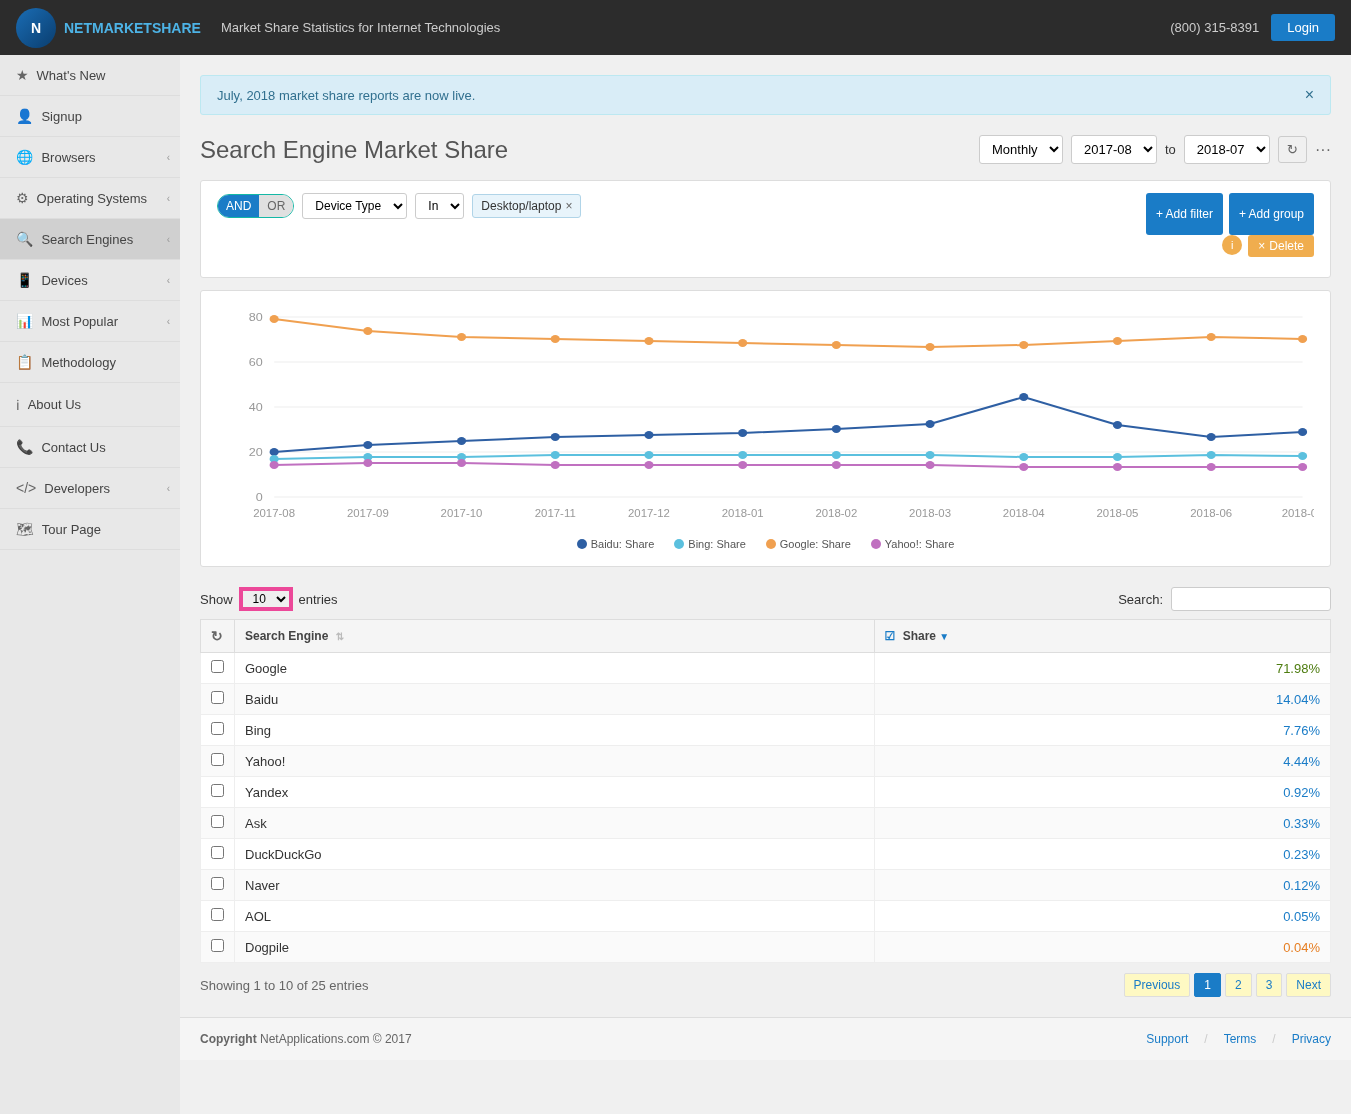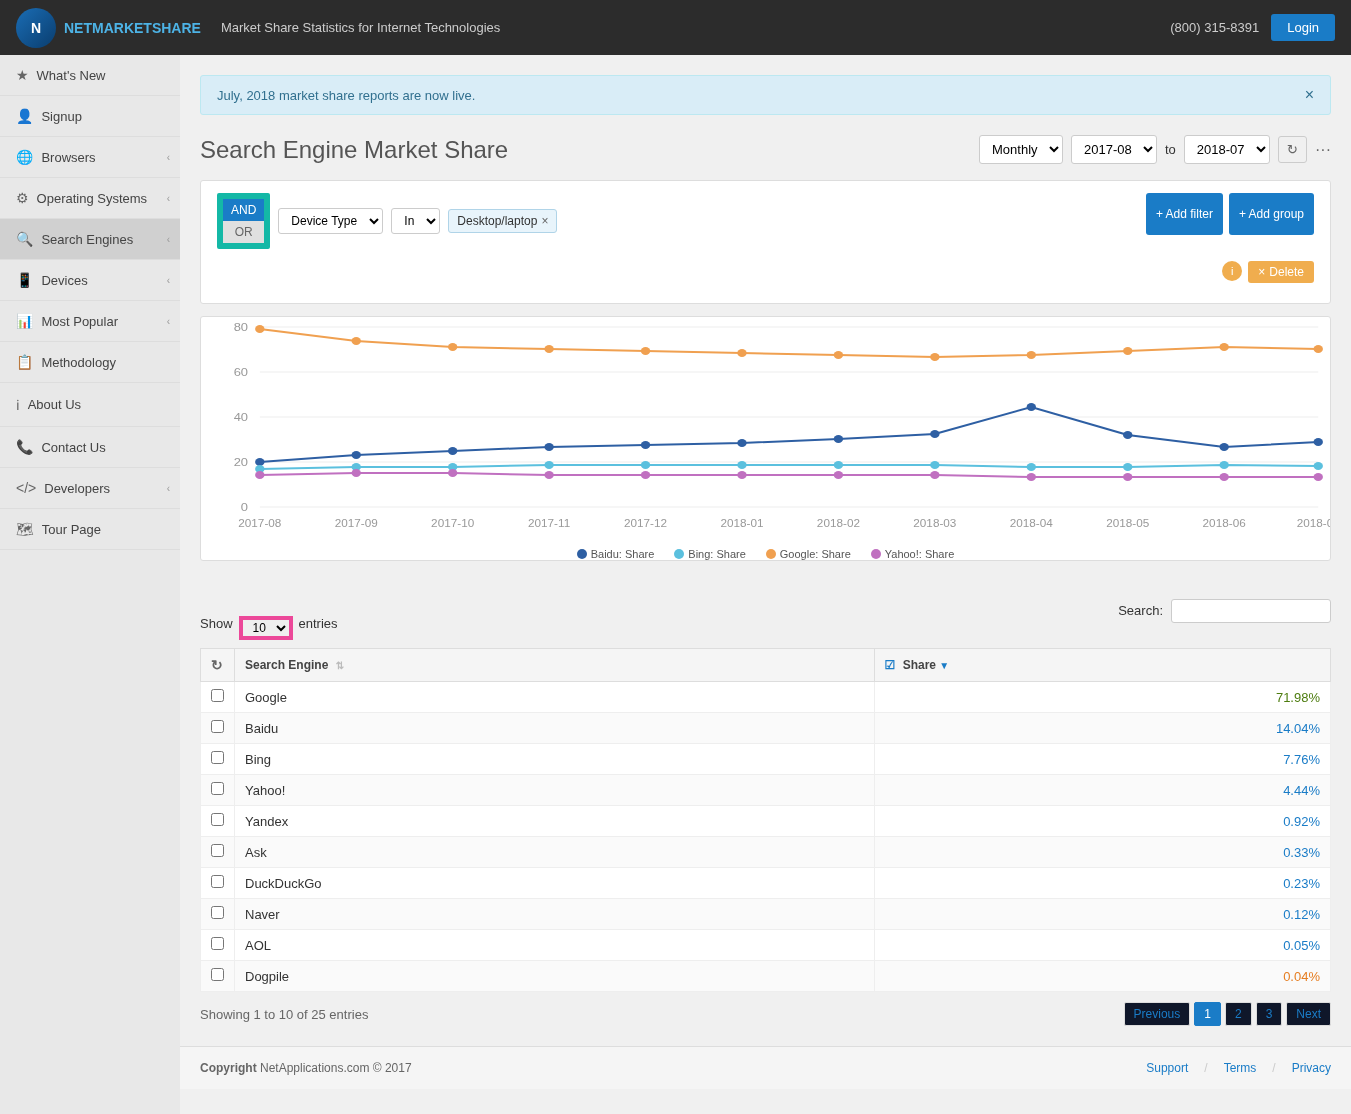--- a/index.html
+++ b/index.html
@@ -140,10 +140,9 @@
     }
     .and-or-group {
       display: flex;
-      border: 6px solid #14b8a6;
-      border-radius: 2px;
+      border: 1px solid #14b8a6;
+      border-radius: 12px;
       overflow: hidden;
-      flex-direction: column;
     }
     .and-btn, .or-btn {
       padding: 4px 8px;

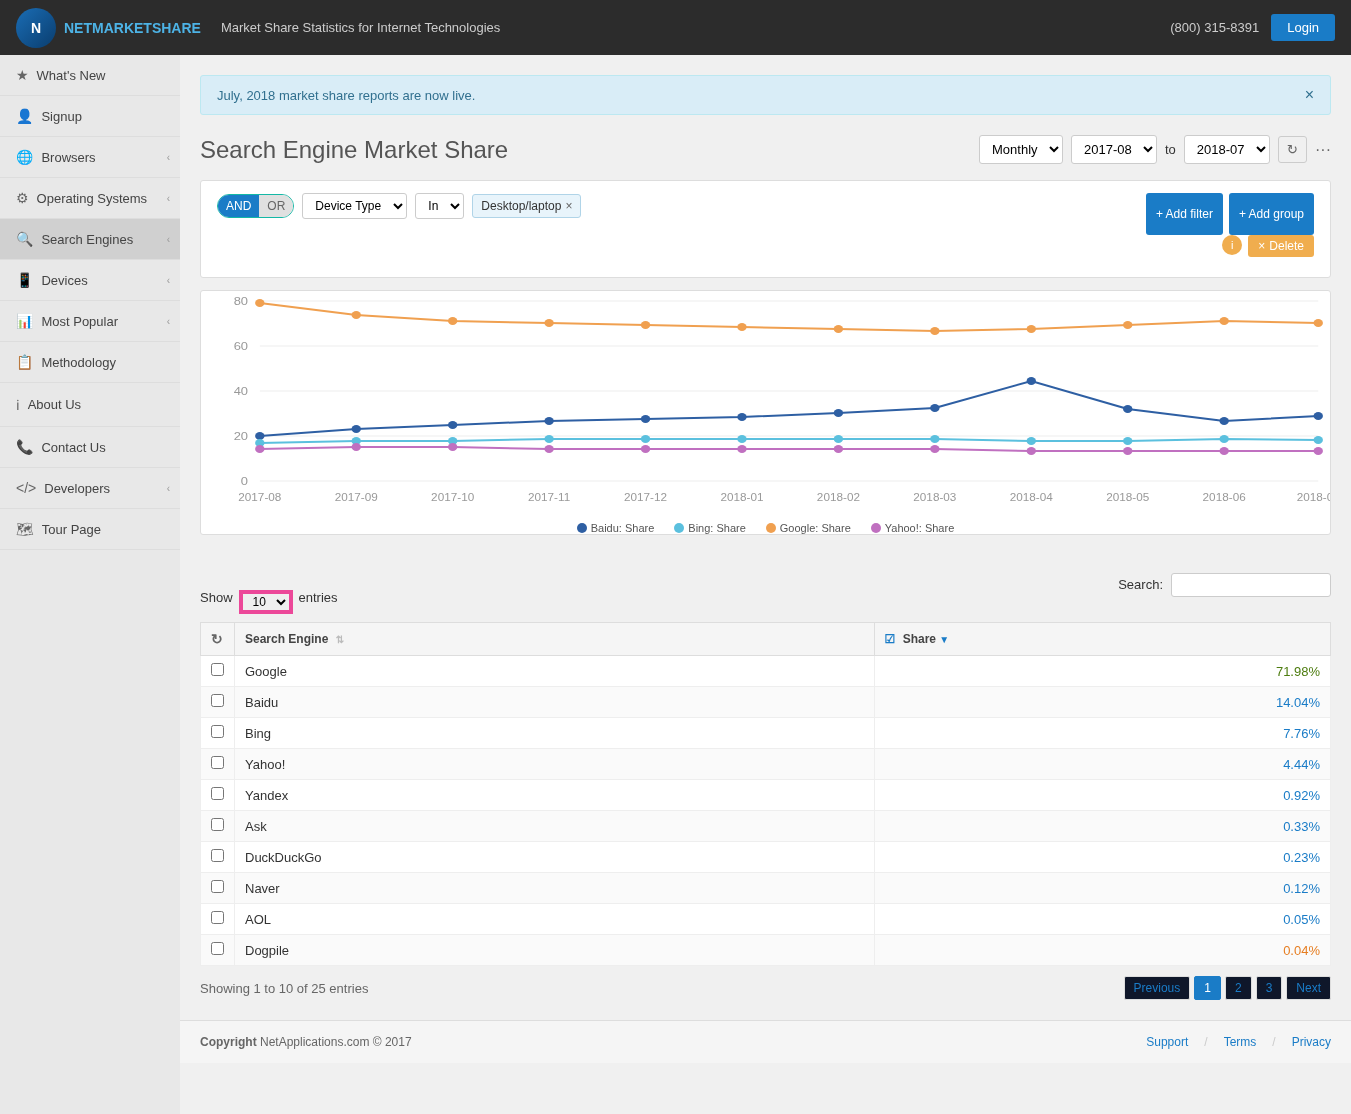--- a/index.html
+++ b/index.html
@@ -223,6 +223,7 @@
     .chart-container {
       background: white;
       border: 1px solid #ddd;
+      padding: 16px;
       margin-bottom: 20px;
       border-radius: 3px;
     }

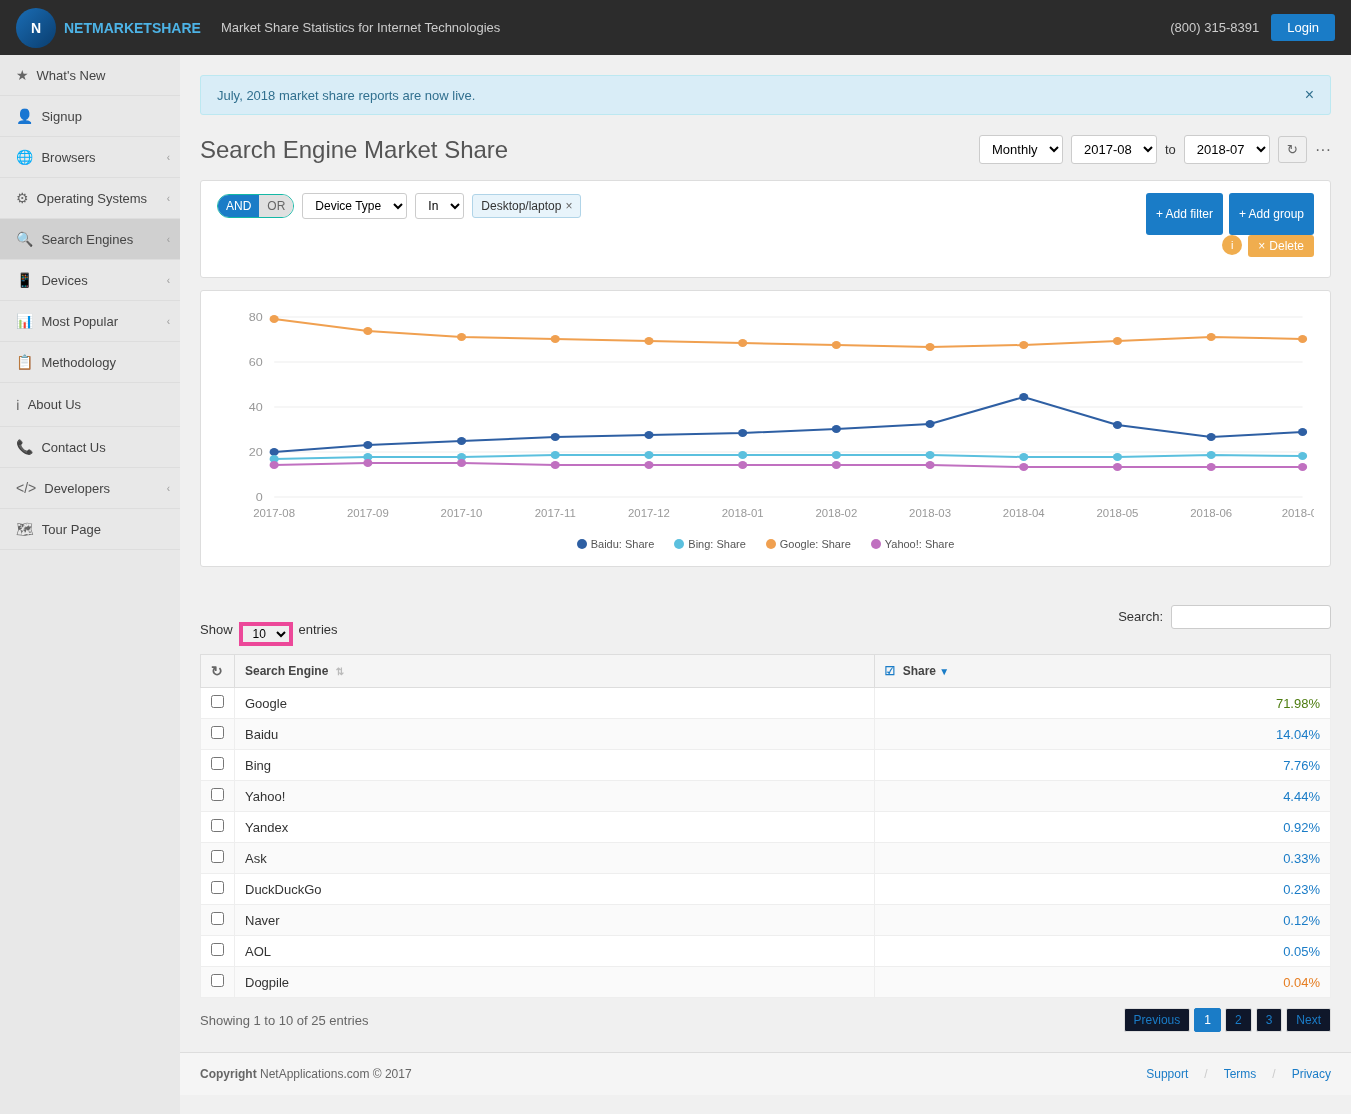--- a/index.html
+++ b/index.html
@@ -248,7 +248,7 @@
       justify-content: space-between;
       margin-bottom: 8px;
     }
-    .show-entries { display: flex; gap: 6px; font-size: 13px; margin-top: 35px; }
+    .show-entries { display: flex; align-items: center; gap: 6px; font-size: 13px; }
     .entries-select { padding: 0 6px; border: 4px solid #ec4899; font-size: 12px; }
     .search-area { display: flex; align-items: center; gap: 8px; font-size: 13px; }
     .search-input {

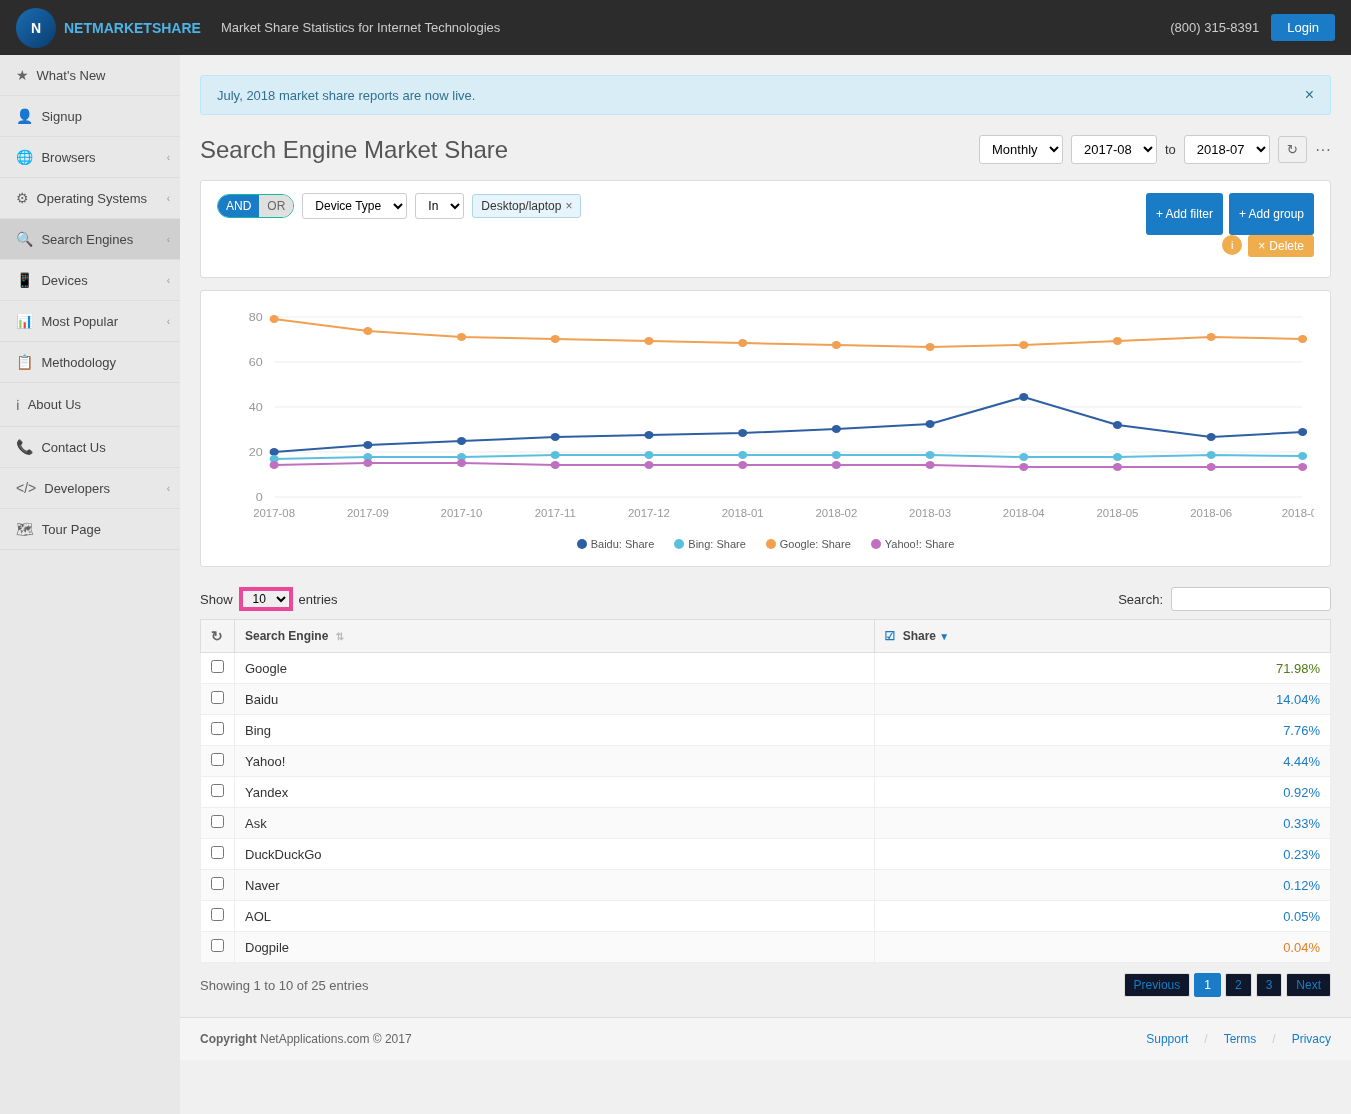--- a/index.html
+++ b/index.html
@@ -297,7 +297,7 @@
     .page-btn {
       padding: 4px 9px;
       border: 1px solid #ddd;
-      background: #0f172a;
+      background: #fef9c3;
       cursor: pointer;
       font-size: 12px;
       color: #1a7cc7;

